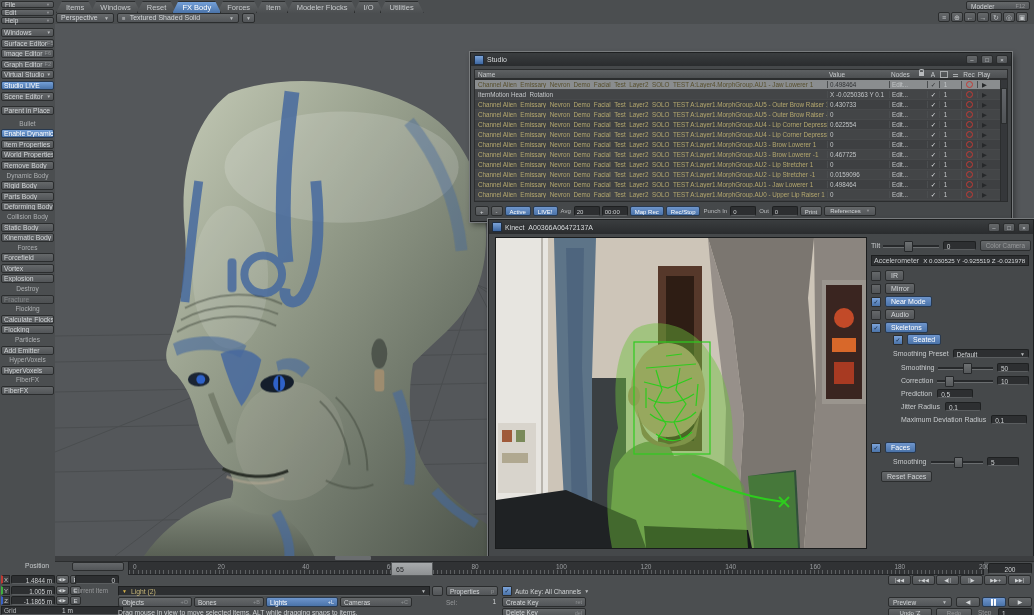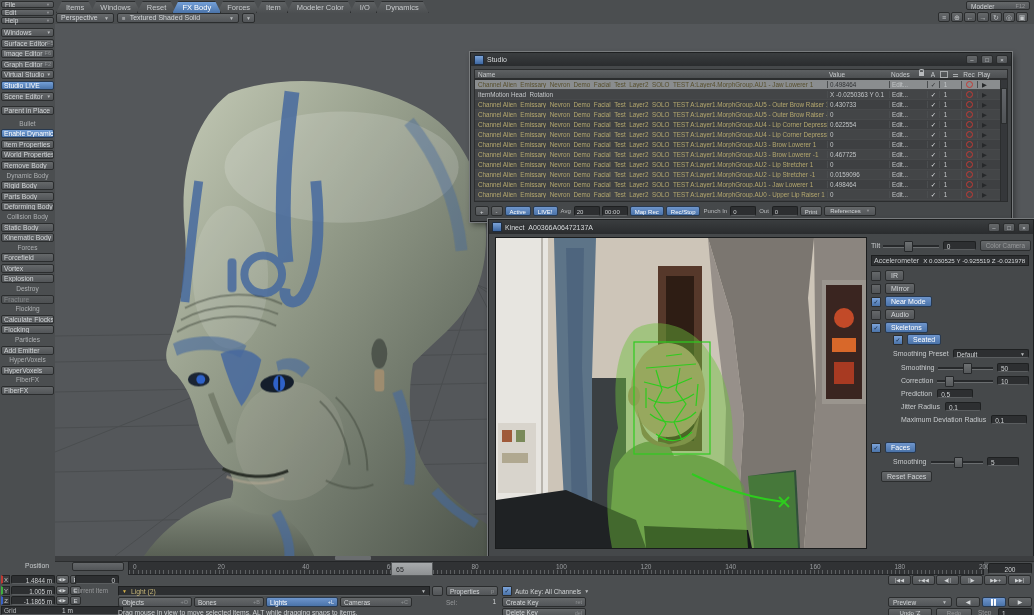--- a/index.html
+++ b/index.html
@@ -146,7 +146,7 @@
         <div class="tab active">FX Body</div>
         <div class="tab">Forces</div>
         <div class="tab">Item</div>
-        <div class="tab">Modeler Color</div>
+        <div class="tab">Modeler Flocks</div>
         <div class="tab">I/O</div>
         <div class="tab">Dynamics</div>
       </div>

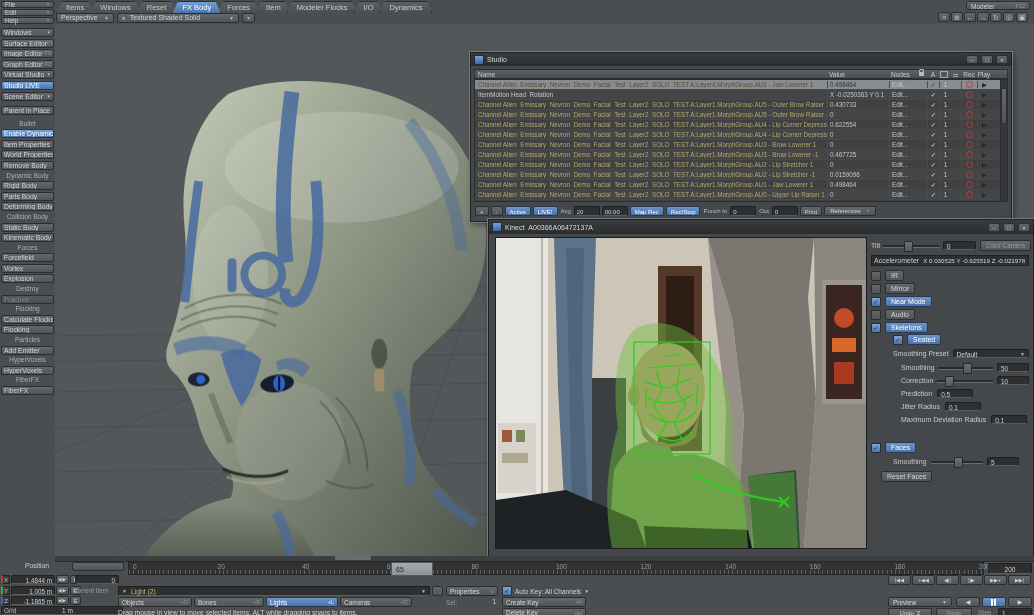--- a/index.html
+++ b/index.html
@@ -148,7 +148,7 @@
         <div class="tab">Item</div>
         <div class="tab">Modeler Flocks</div>
         <div class="tab">I/O</div>
-        <div class="tab">Dynamics</div>
+        <div class="tab">Utilities</div>
       </div>
     <div class="abs toprow2">
       <div class="ddl raised" style="width:58px;justify-content:space-between;">

